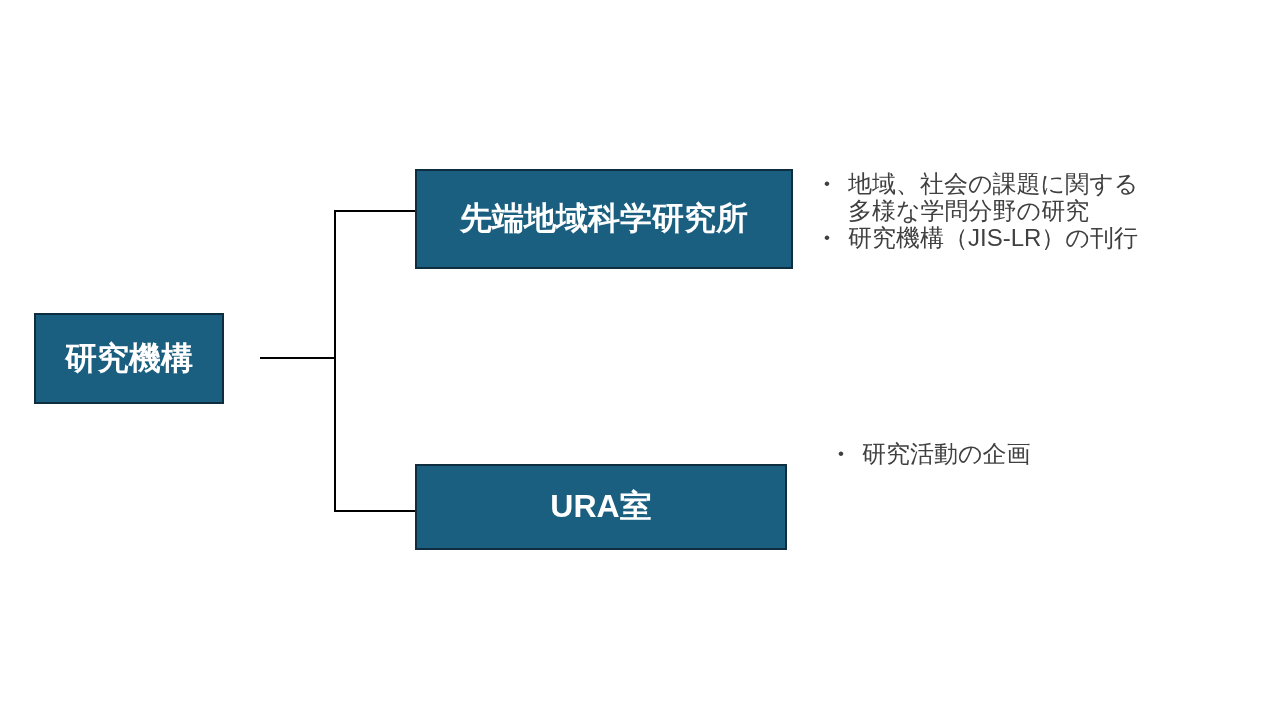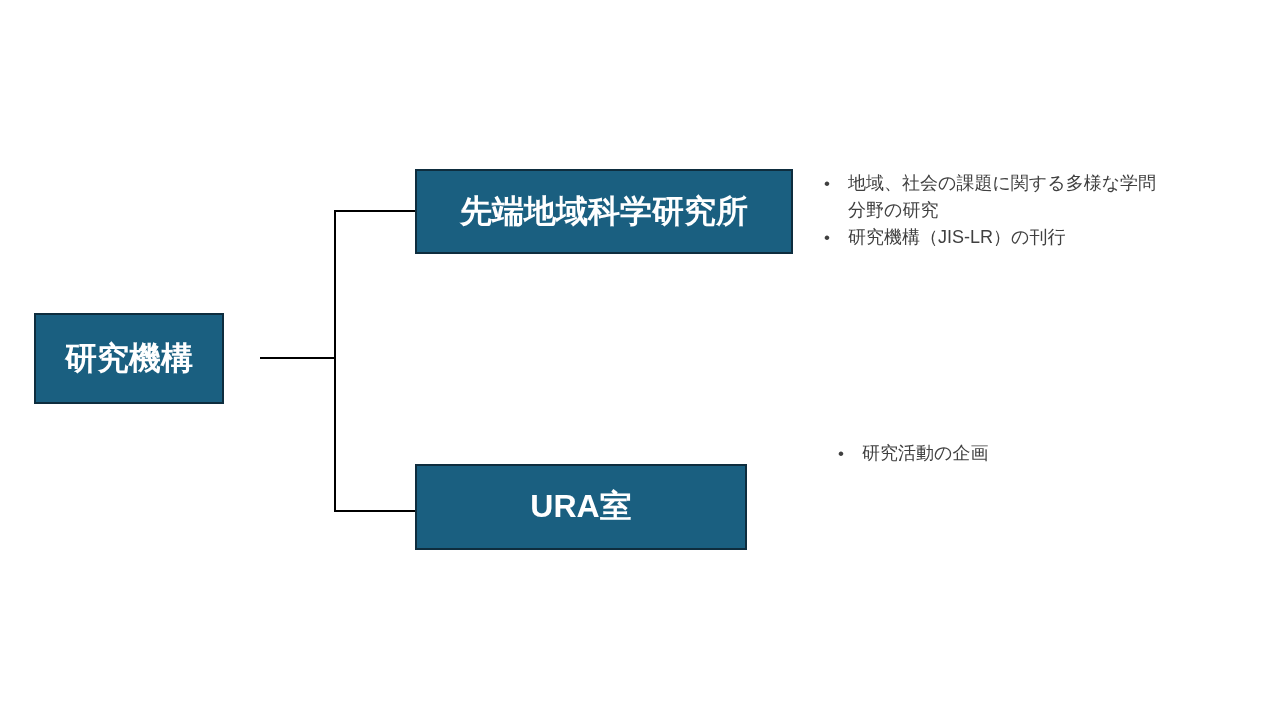--- a/index.html
+++ b/index.html
@@ -49,7 +49,7 @@
     list-style: none;
     width: 342px;
     color: #404040;
-    font-size: 18px;
+    font-size: 24px;
     line-height: 27px;
   }
   ul.bullets li {

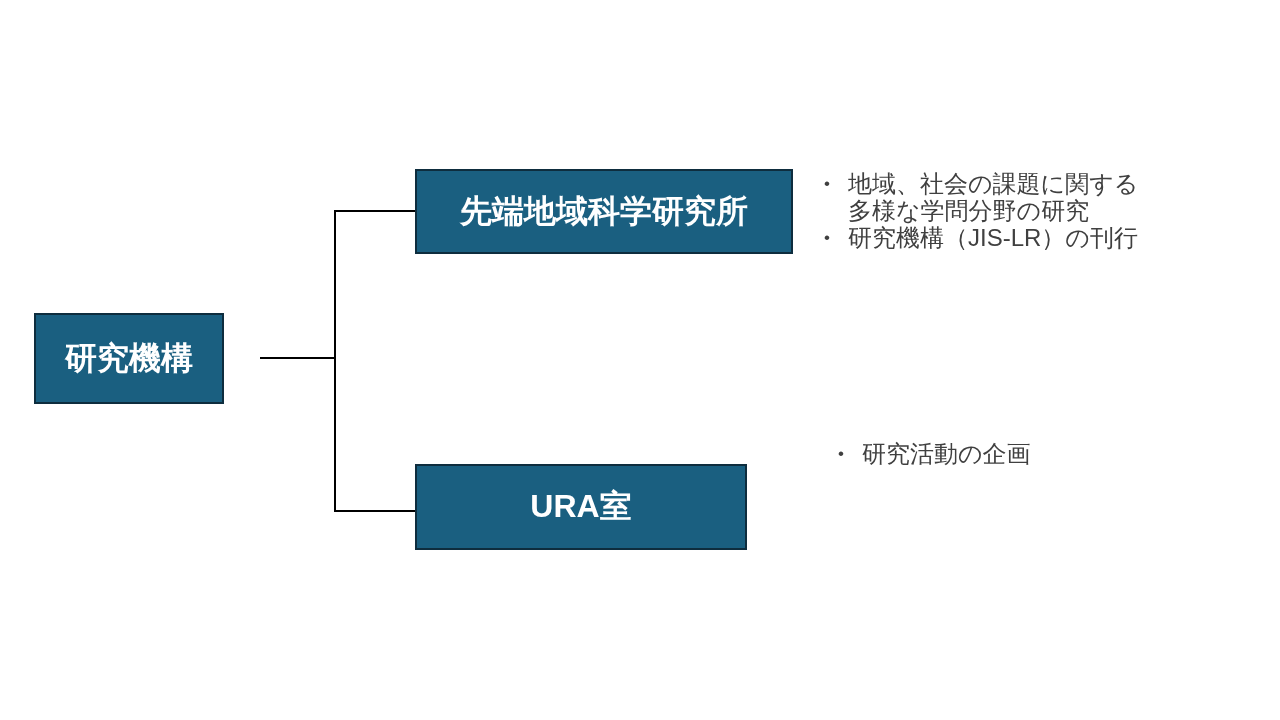--- a/index.html
+++ b/index.html
@@ -30,7 +30,7 @@
     text-align: center;
   }
   #root-box   { left: 34px;  top: 313px; width: 190px; height: 91px; }
-  #branch1-box{ left: 415px; top: 169px; width: 378px; height: 85px; }
+  #branch1-box{ left: 415px; top: 169px; width: 378px; height: 100px; }
   #branch2-box{ left: 415px; top: 464px; width: 332px; height: 86px; }
 
   .connector {

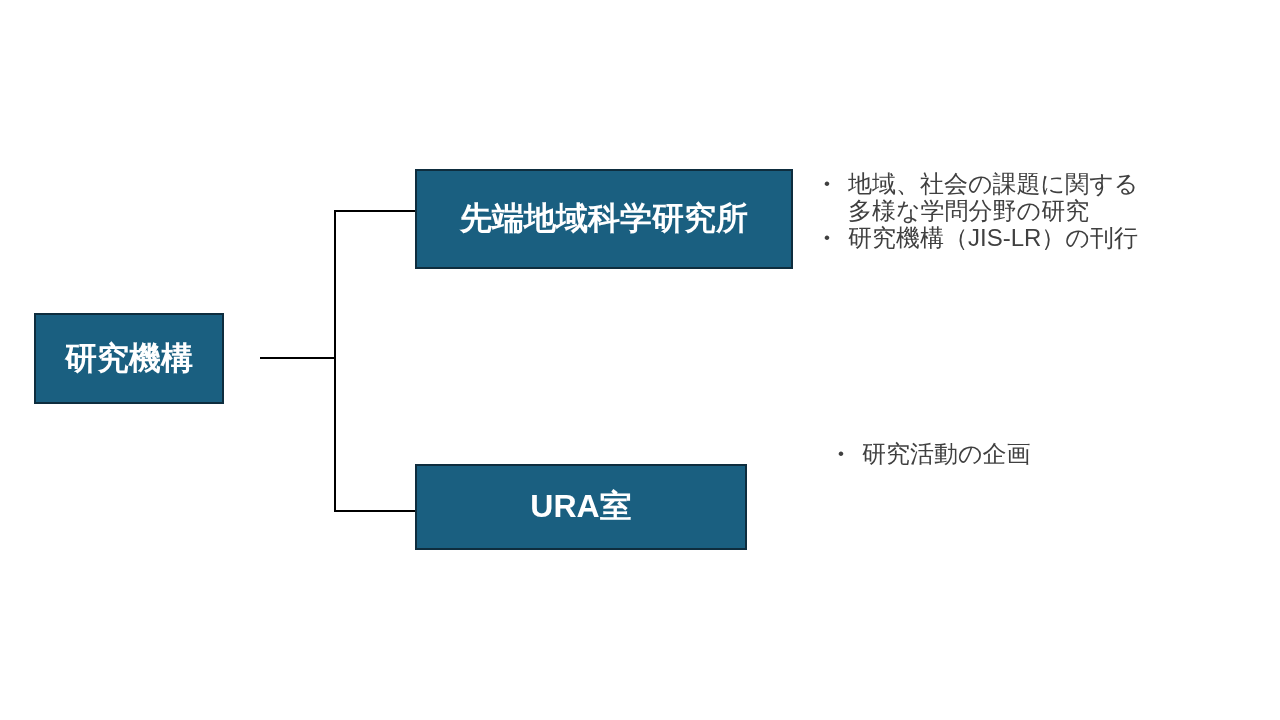--- a/index.html
+++ b/index.html
@@ -31,7 +31,7 @@
   }
   #root-box   { left: 34px;  top: 313px; width: 190px; height: 91px; }
   #branch1-box{ left: 415px; top: 169px; width: 378px; height: 100px; }
-  #branch2-box{ left: 415px; top: 464px; width: 332px; height: 86px; }
+  #branch2-box{ left: 415px; top: 464px; width: 372px; height: 86px; }
 
   .connector {
     position: absolute;

